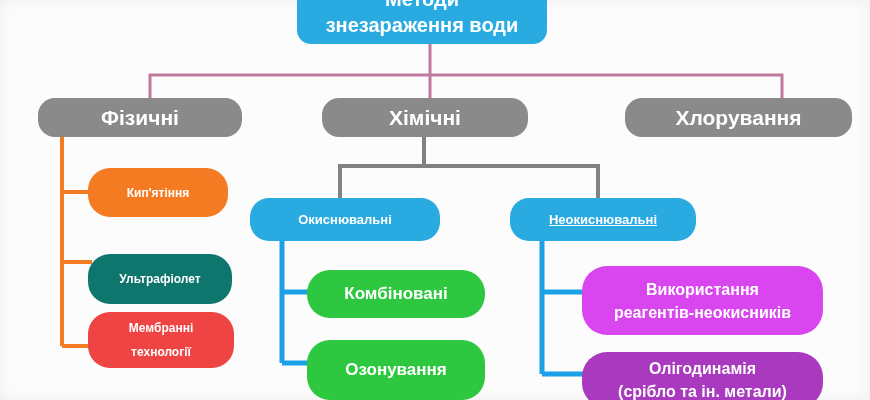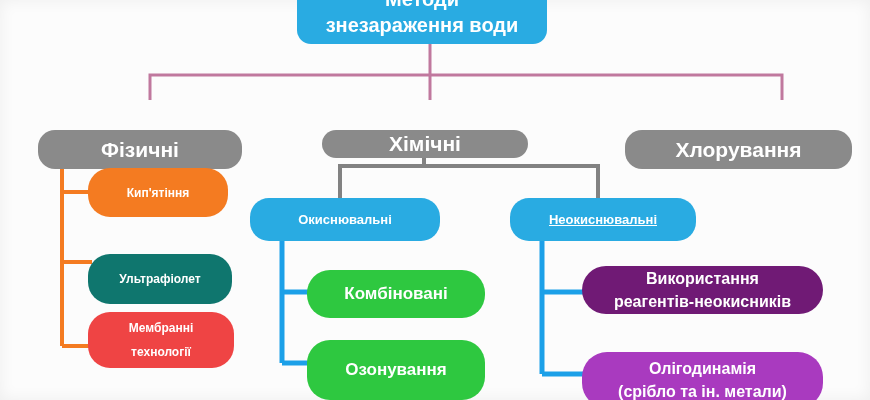--- a/index.html
+++ b/index.html
@@ -21,7 +21,7 @@
     padding:2px 6px;
   }
   .lvl0{font-size:20px;line-height:26px;border-radius:14px;}
-  .lvl1{font-size:21px;line-height:24px;border-radius:17px;margin-top:32px;}
+  .lvl1{font-size:21px;line-height:24px;border-radius:17px;}
   .sub-orange{font-size:12px;line-height:24px;border-radius:22px;}
   .sub-blue{font-size:13px;line-height:22px;border-radius:19px;}
   .sub-green{font-size:17px;line-height:22px;border-radius:23px;}

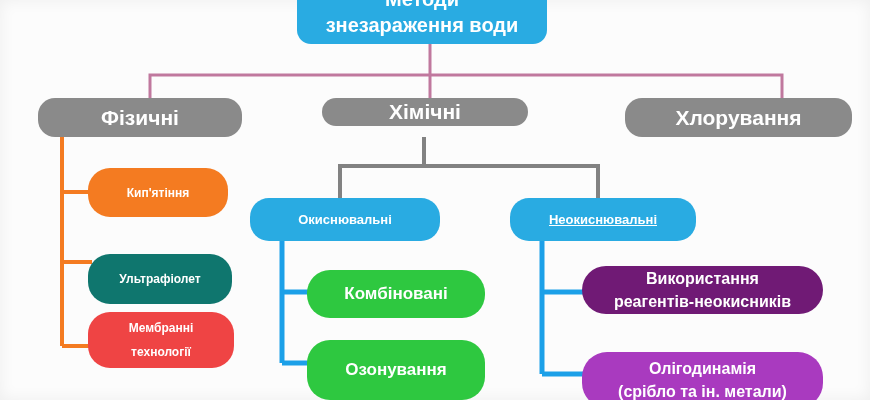--- a/index.html
+++ b/index.html
@@ -64,7 +64,7 @@
 
   <div class="node lvl1" style="left: 38px; top: 98px; width: 204px; height: 39px; background: rgb(138, 138, 138);">Фізичні</div>
 
-  <div class="node lvl1" style="left: 322px; top: 98px; width: 206px; height: 28px; background: rgb(138, 138, 138);">Хімічні</div>
+  <div class="node lvl1" style="left: 322px; top: 98px; width: 206px; height: 39px; background: rgb(138, 138, 138);">Хімічні</div>
 
   <div class="node lvl1" style="left: 625px; top: 98px; width: 227px; height: 39px; background: rgb(138, 138, 138);">Хлорування</div>
 

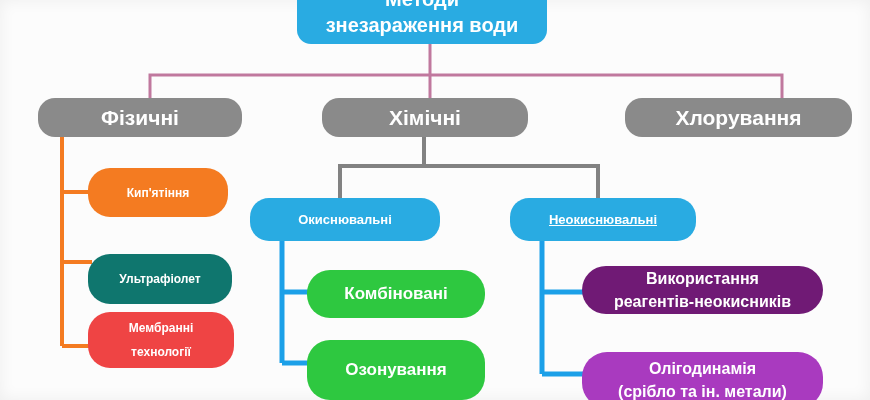--- a/index.html
+++ b/index.html
@@ -83,7 +83,7 @@
 
   <div class="node sub-green" style="left: 307px; top: 340px; width: 178px; height: 60px; background: rgb(46, 200, 64);">Озонування</div>
 
-  <div class="node sub-purple" style="left: 582px; top: 266px; width: 241px; height: 48px; background: #701a75;">Використання
+  <div class="node sub-purple" style="left: 582px; top: 266px; width: 241px; height: 69px; background: #d946ef;">Використання
 реагентів-неокисників</div>
 
   <div class="node sub-purple" style="left: 582px; top: 352px; width: 241px; height: 56px; background: rgb(169, 58, 191);">Олігодинамія

